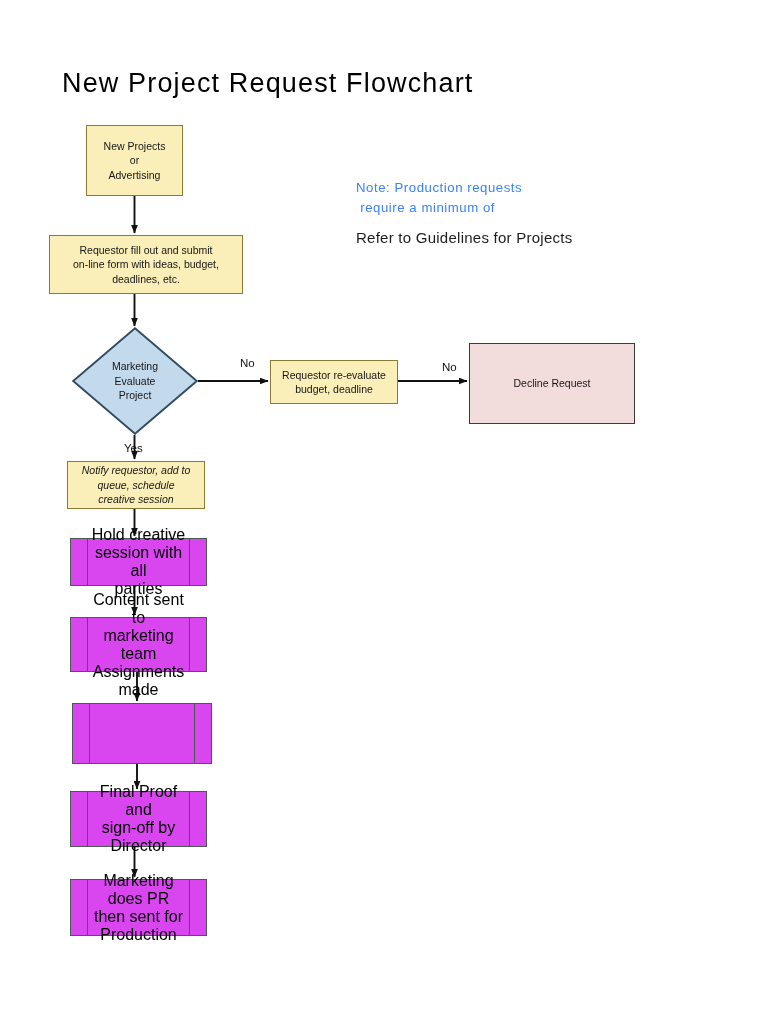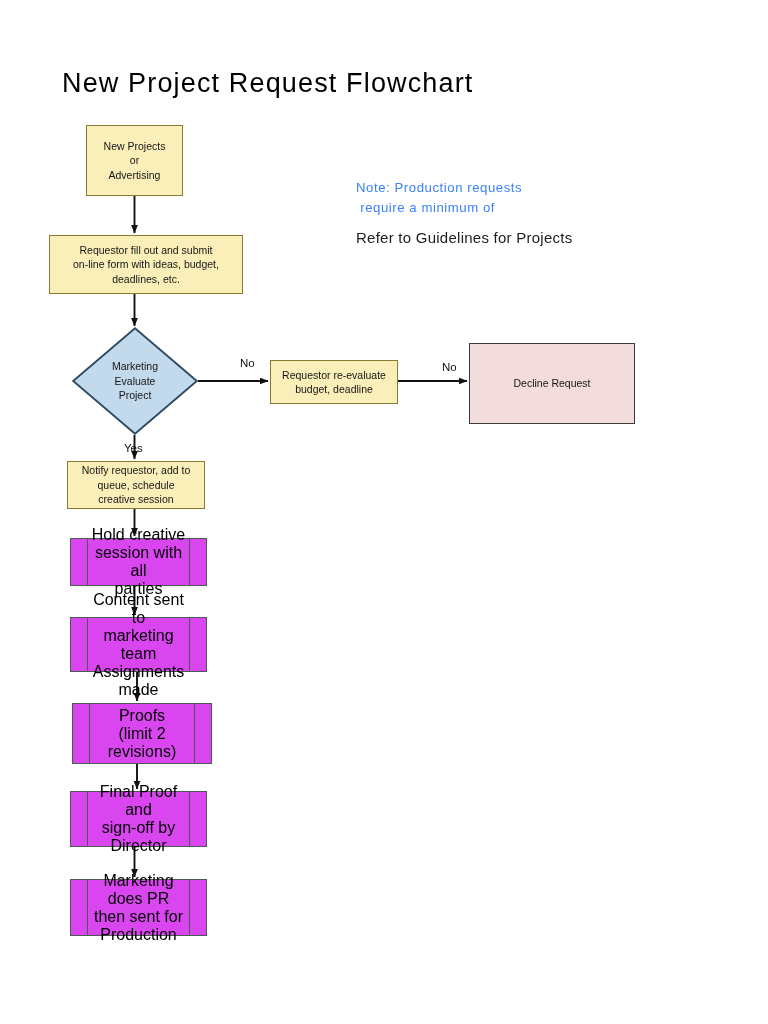--- a/index.html
+++ b/index.html
@@ -201,7 +201,7 @@
       <span class="node-label">Decline Request</span>
     </div>
 
-    <div class="node box-yellow" style="left:67px; top:461px; width:138px; height:48px;">
+    <div class="node box-yellow" style="left:67px; top:461px; width:138px; height:48px;font-style:italic;">
       <span class="node-label">Notify requestor, add to
 queue, schedule
 creative session</span>

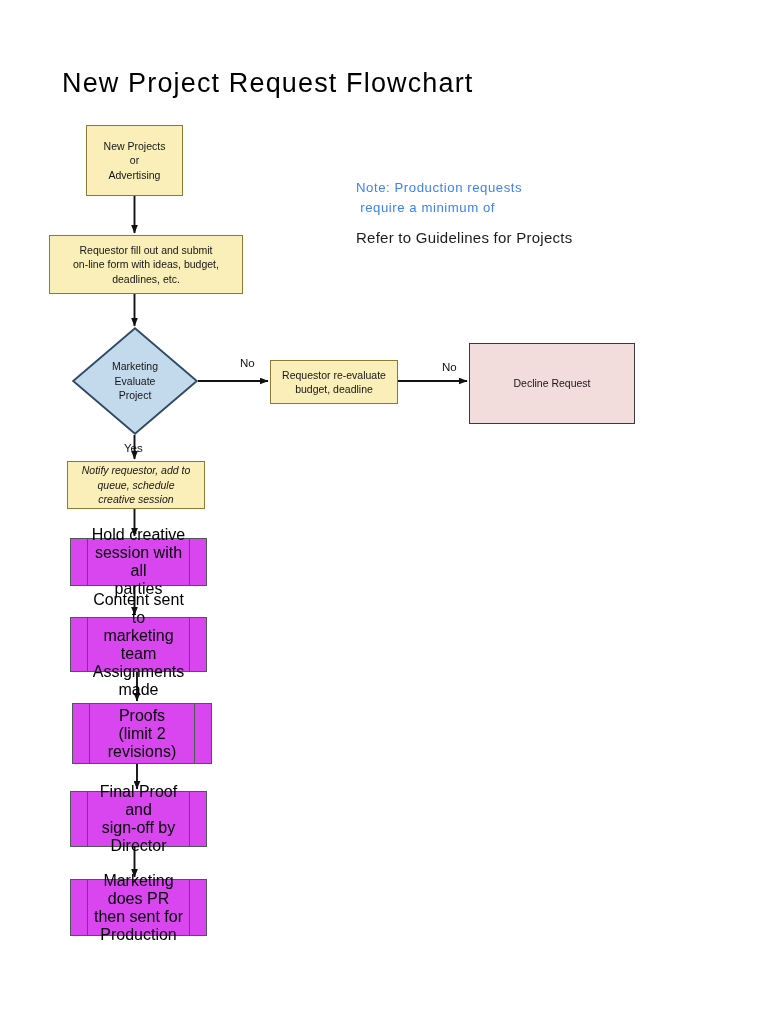--- a/index.html
+++ b/index.html
@@ -226,8 +226,6 @@
     <div class="box-green" style="left:72px; top:703px; width:138px; height:59px;">
       <span class="inner-line left"></span>
       <span class="inner-line right"></span>
-      <span class="node-label">Proofs
-(limit 2 revisions)</span>
     </div>
 
     <div class="box-green" style="left:70px; top:791px; width:135px; height:54px;">

